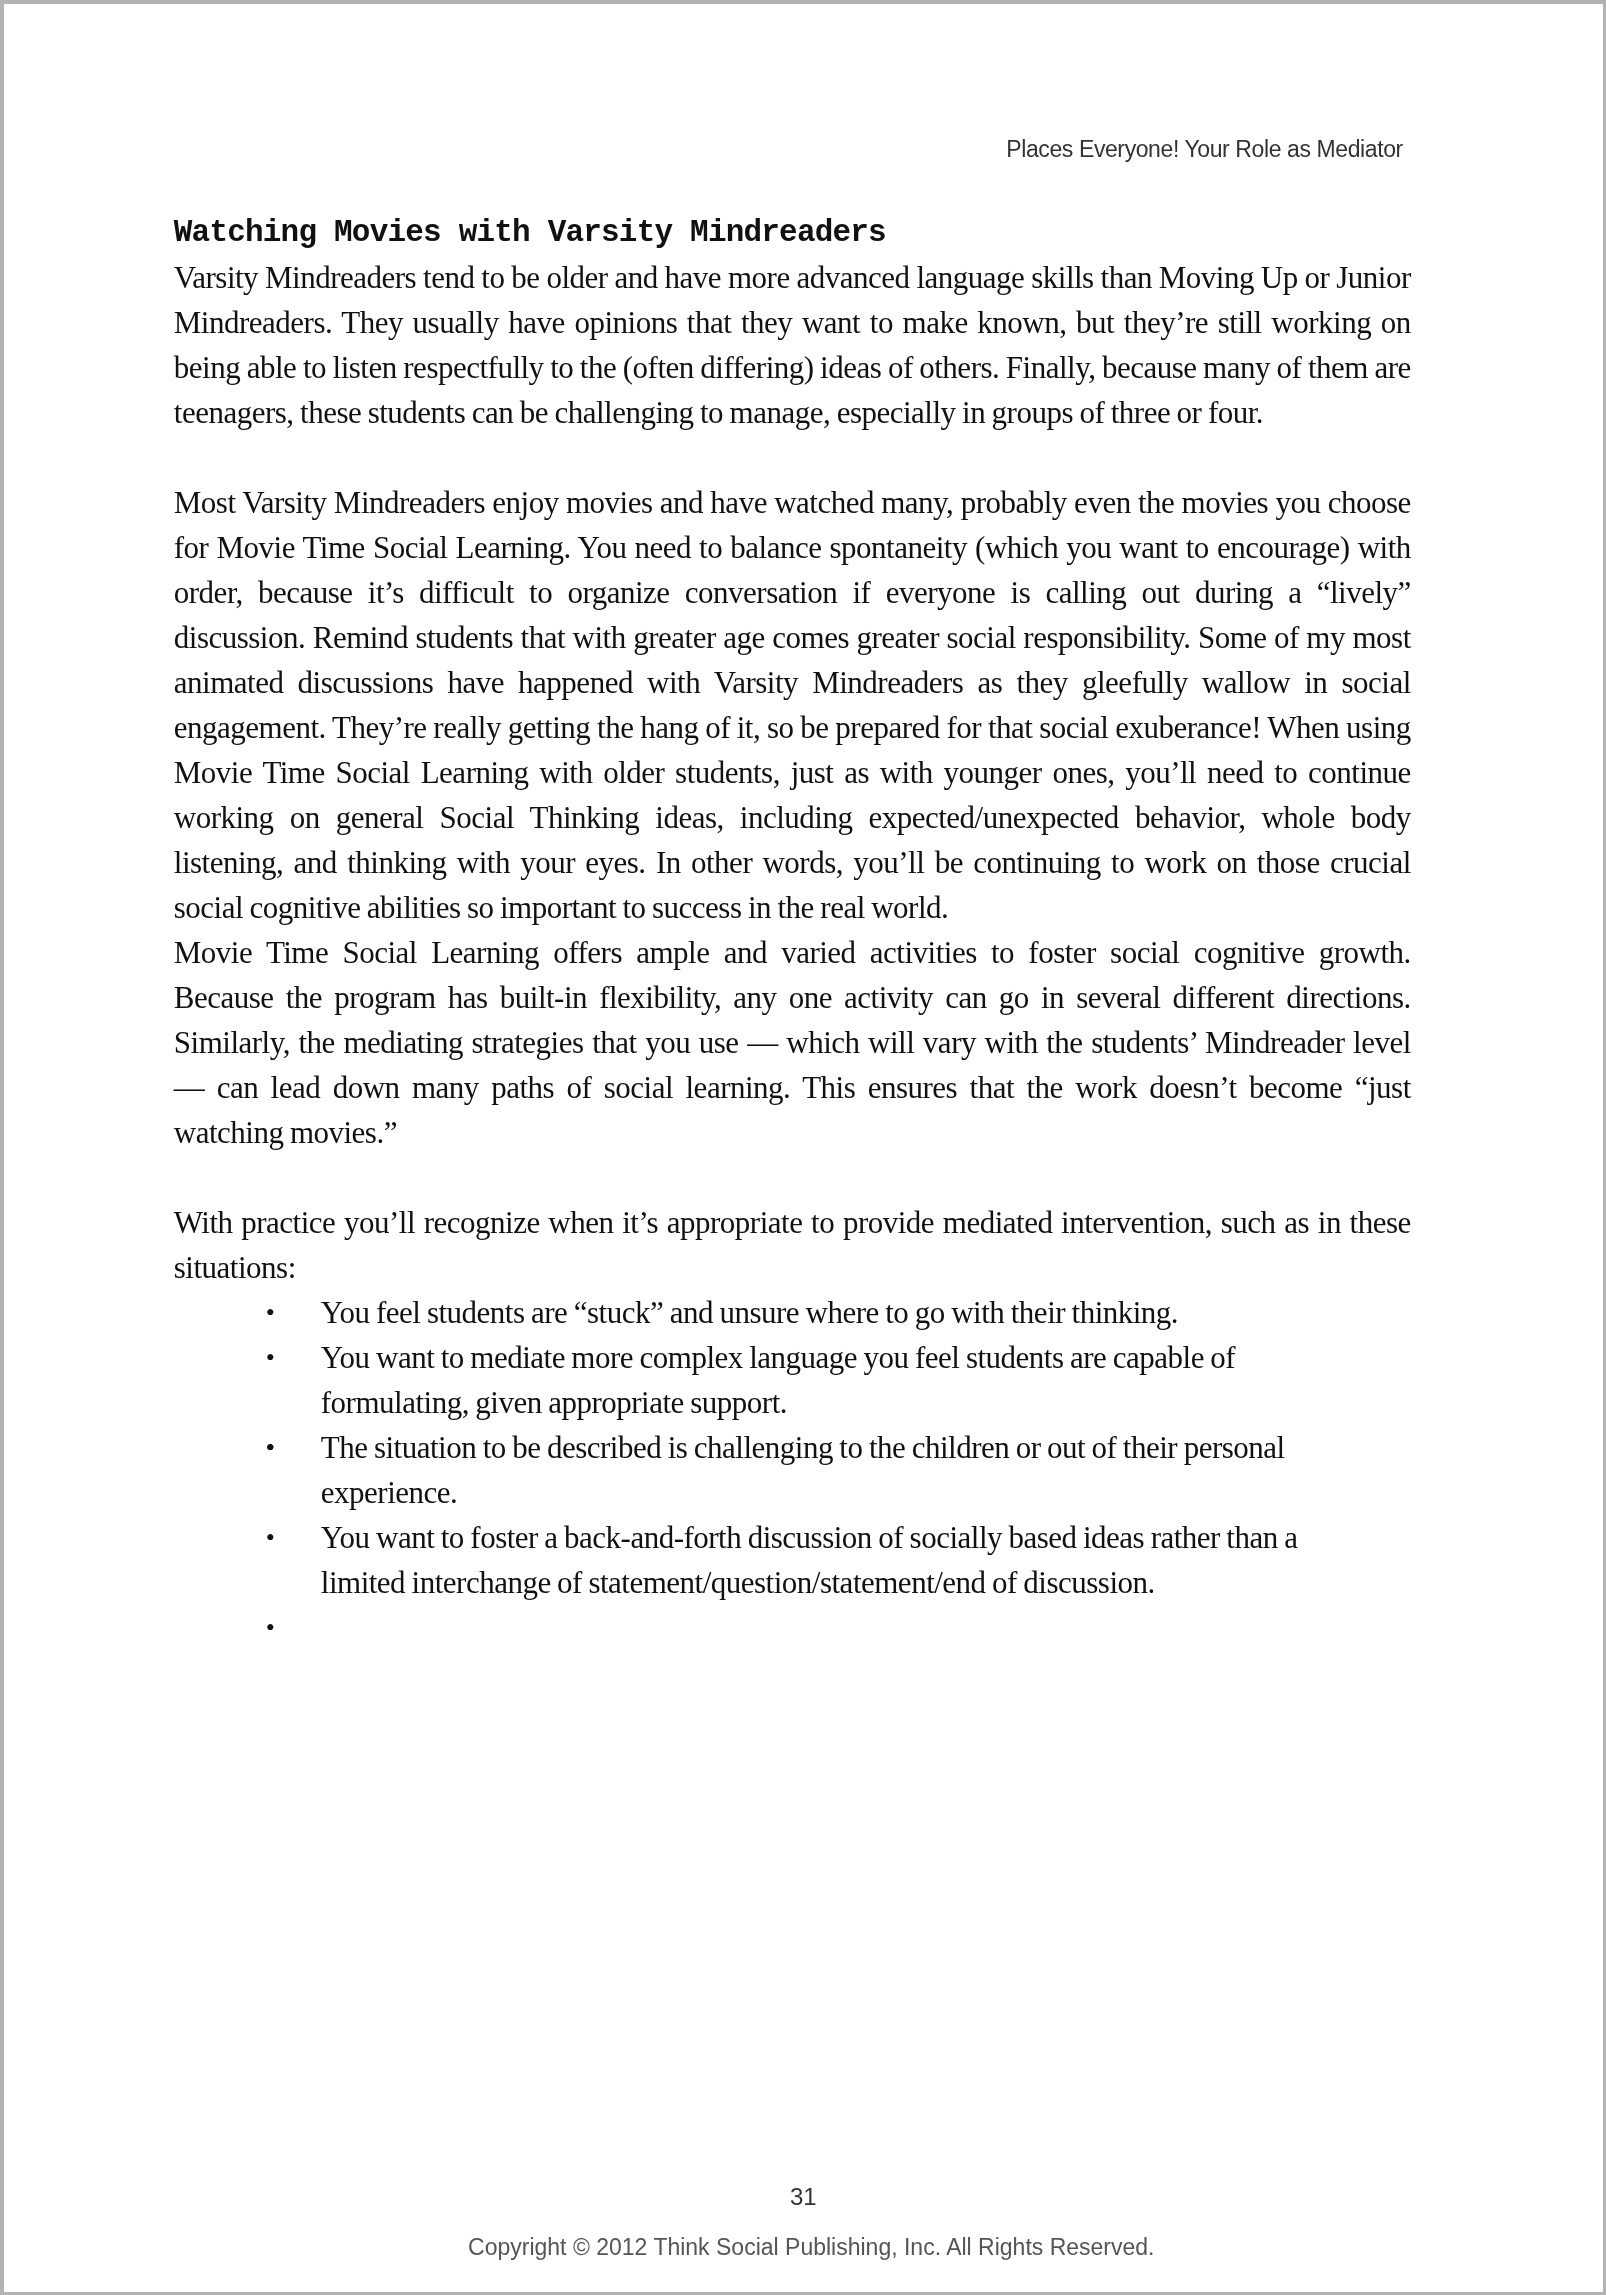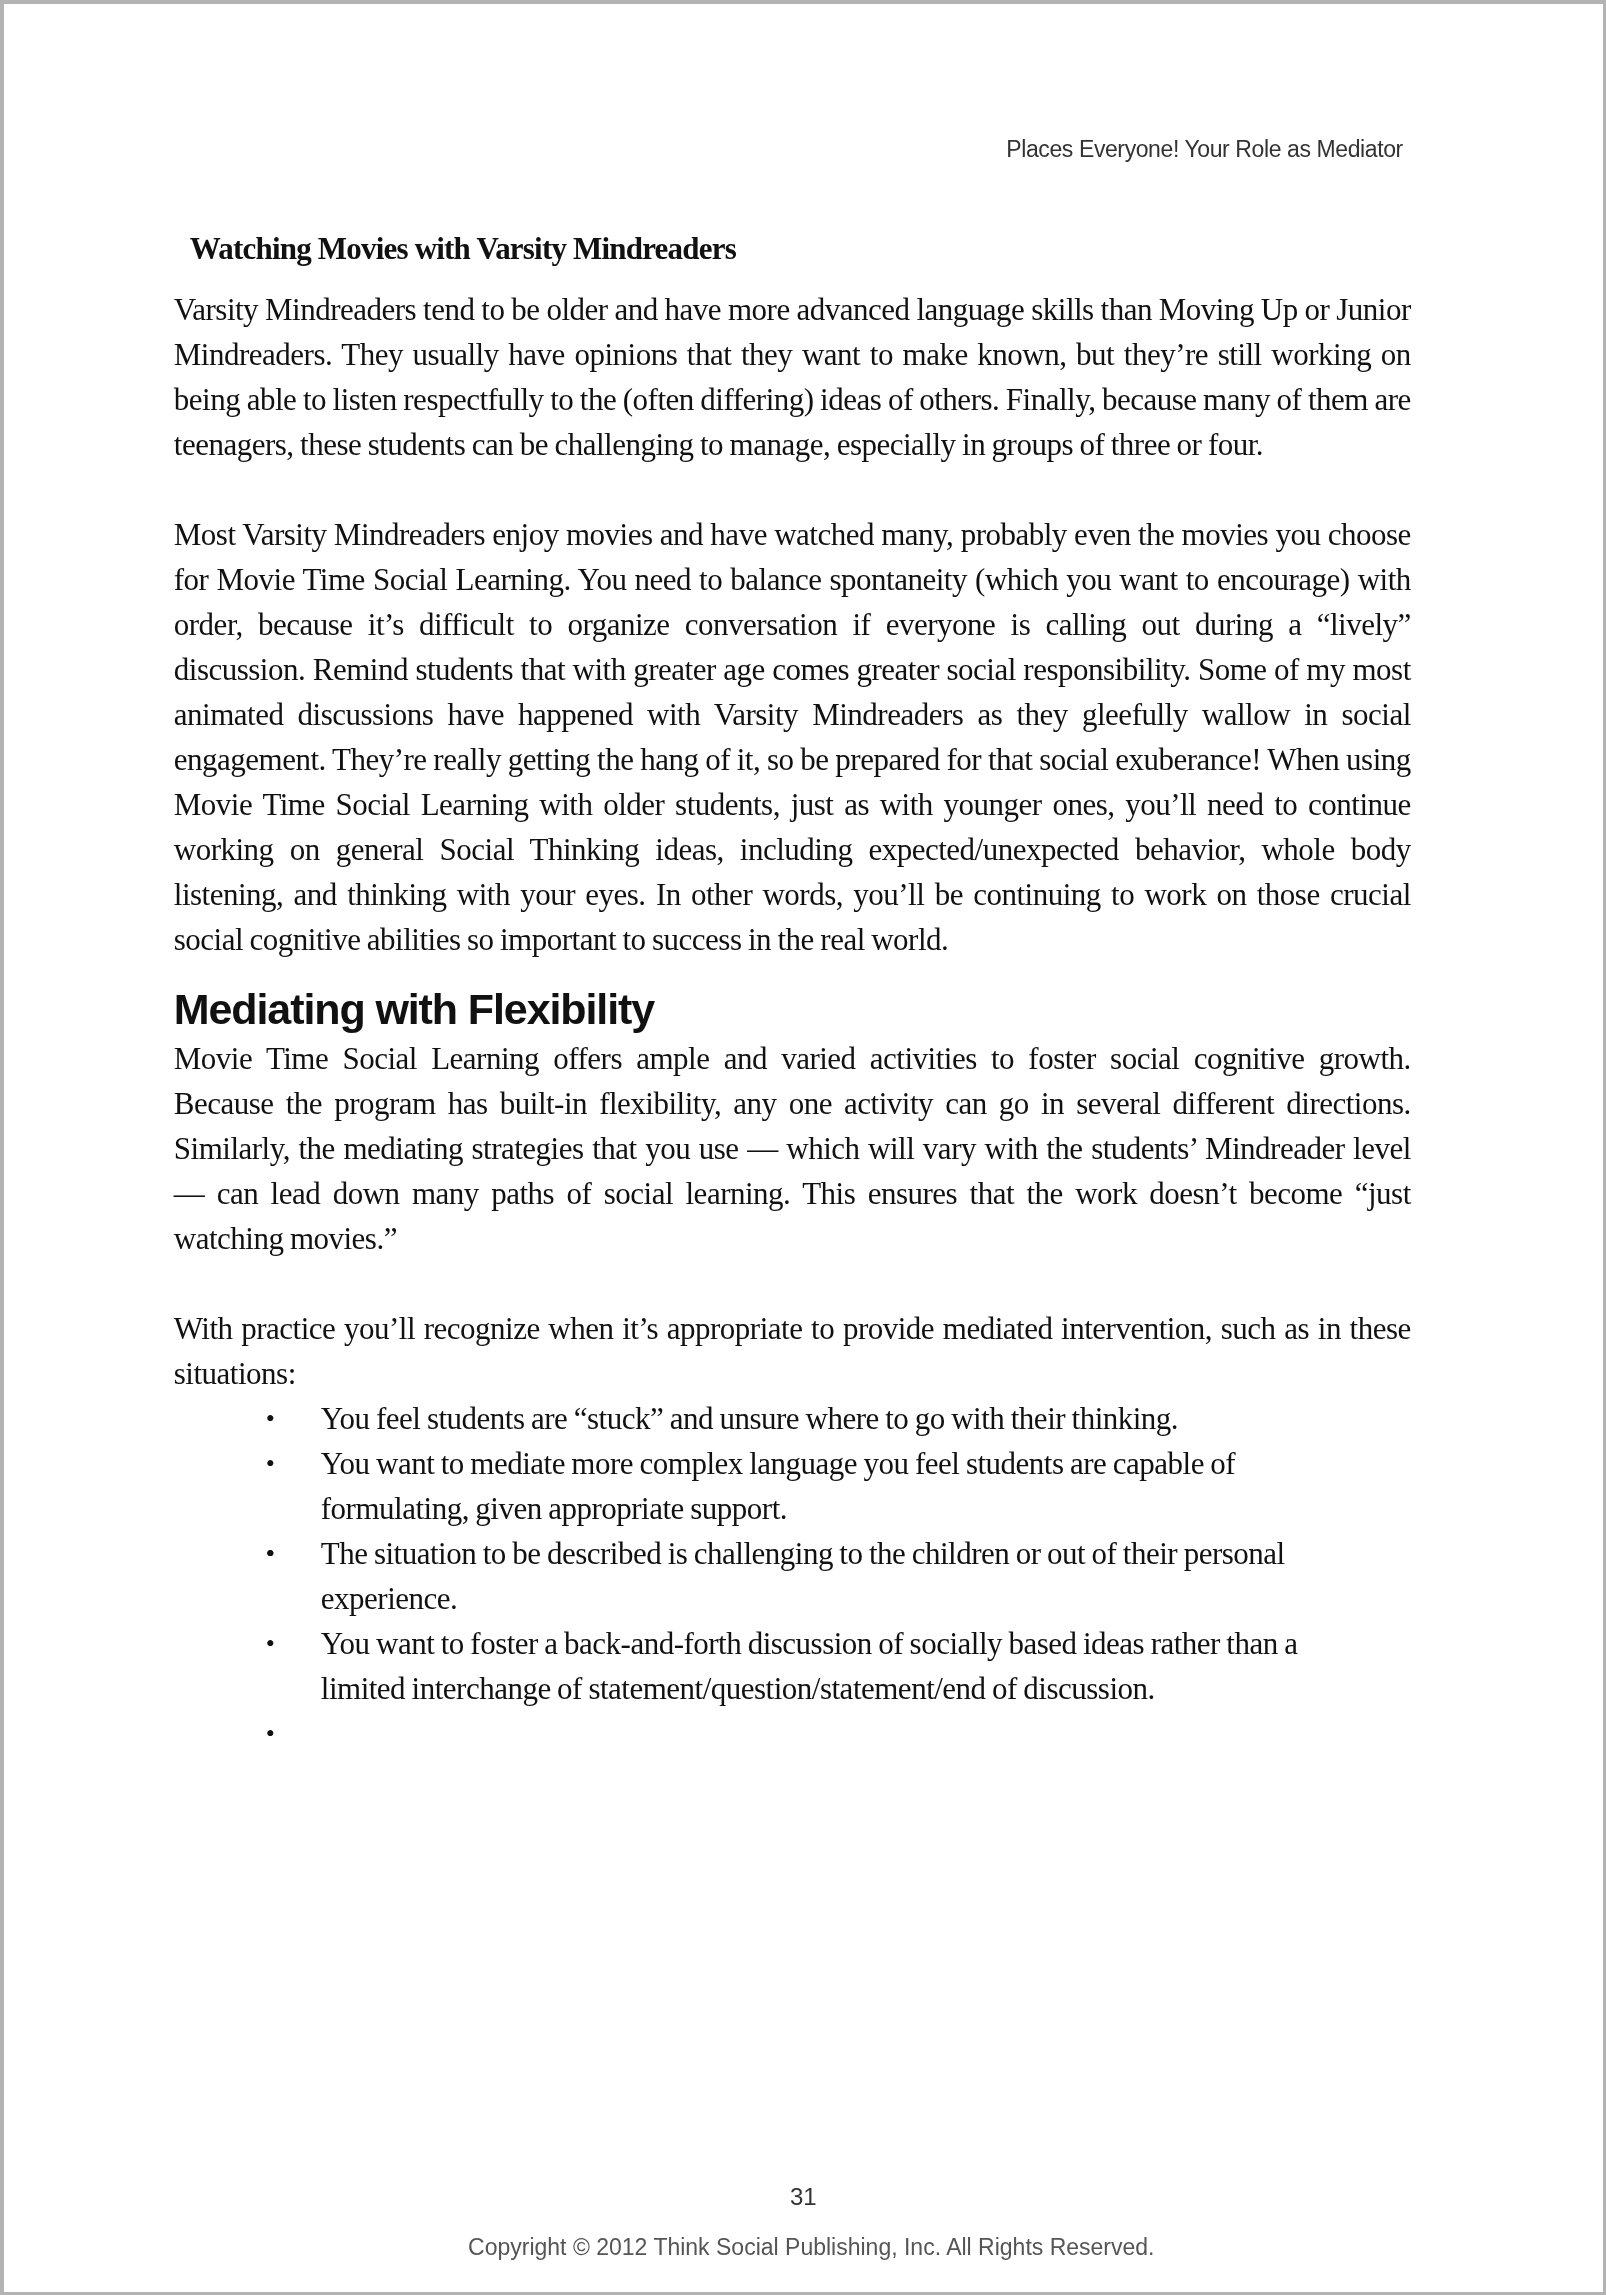--- a/index.html
+++ b/index.html
@@ -33,12 +33,12 @@
       color: #111;
     }
     .sub-heading {
-      font-family: Liberation Serif, serif;
+      font-family: Liberation Mono, monospace;
       font-weight: bold;
       font-size: 31px;
       line-height: 44px;
       letter-spacing: -0.8px;
-      margin: 16px;
+      margin: 0;
       color: #111;
     }
     .section-heading {

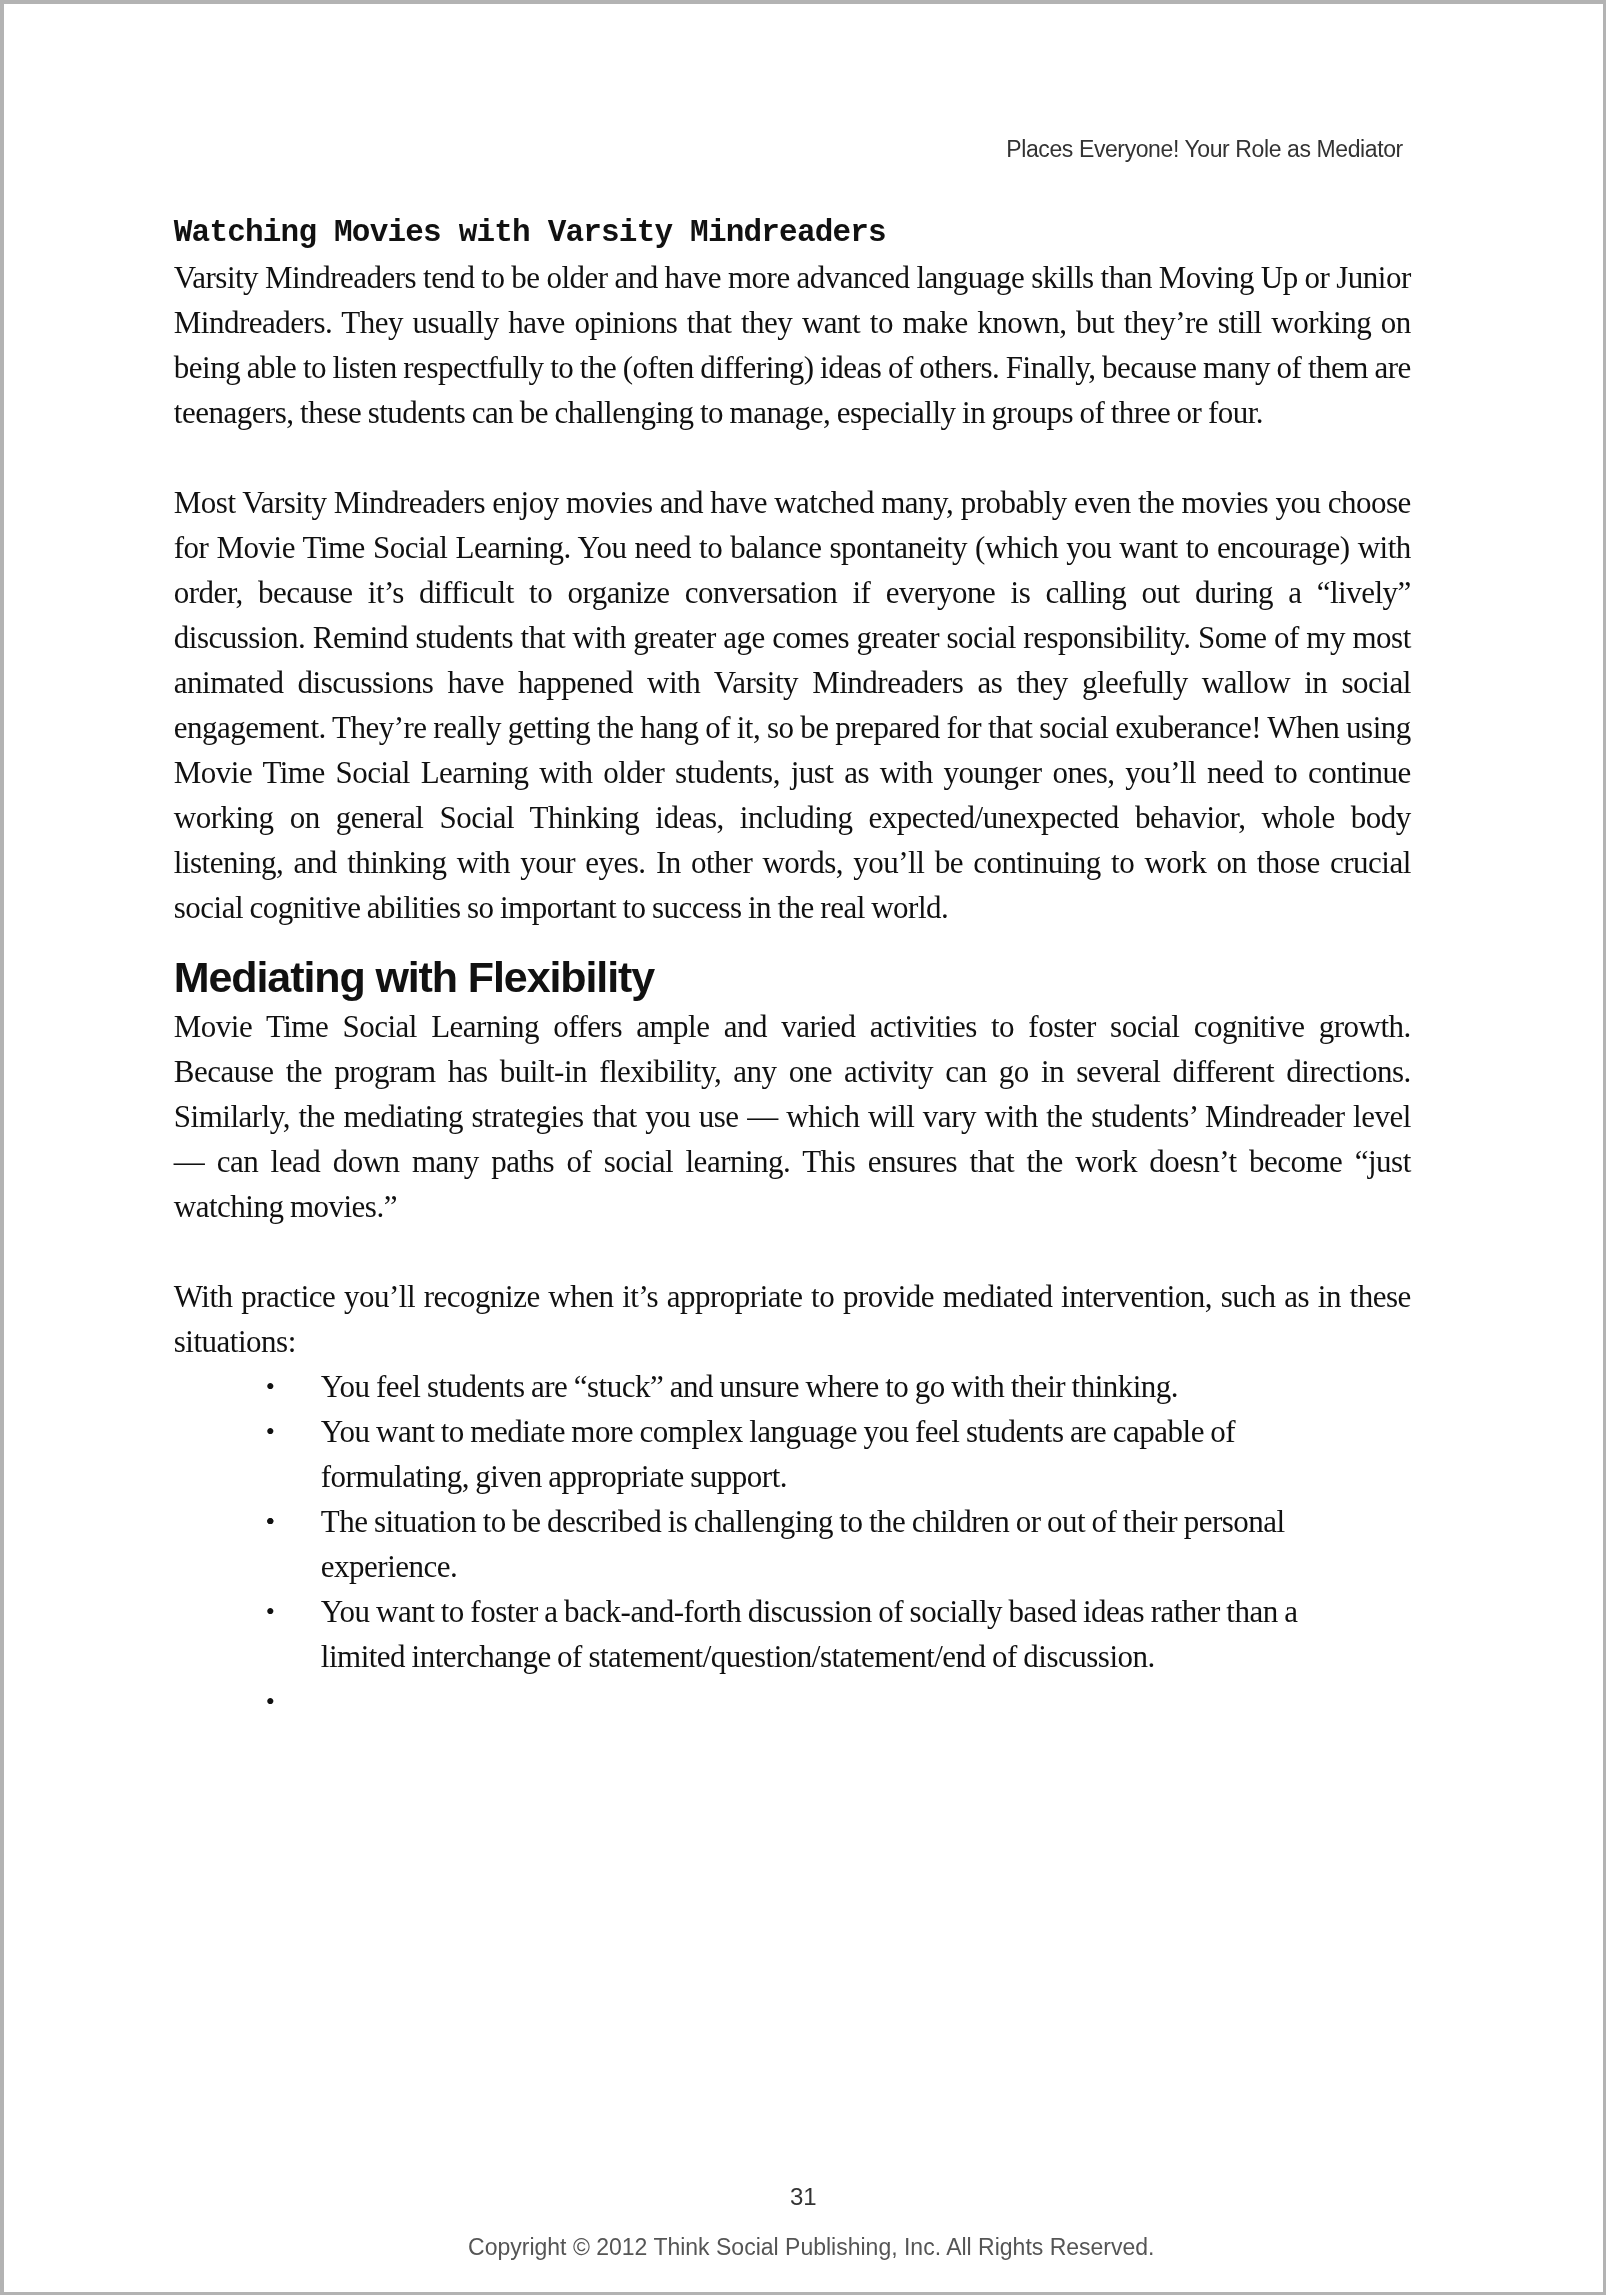--- a/index.html
+++ b/index.html
@@ -109,7 +109,6 @@
     <p class="body">Varsity Mindreaders tend to be older and have more advanced language skills than Moving Up or Junior Mindreaders. They usually have opinions that they want to make known, but they’re still working on being able to listen respectfully to the (often differ­ing) ideas of others. Finally, because many of them are teenagers, these students can be challenging to manage, especially in groups of three or four.</p>
     <p class="body gap">Most Varsity Mindreaders enjoy movies and have watched many, probably even the movies you choose for Movie Time Social Learning. You need to balance spontaneity (which you want to encourage) with order, because it’s difficult to organize conversa­tion if everyone is calling out during a “lively” discussion. Remind students that with greater age comes greater social responsibility. Some of my most animated discussions have happened with Varsity Mindreaders as they gleefully wallow in social engagement. They’re really getting the hang of it, so be prepared for that social exuberance! When using Movie Time Social Learning with older students, just as with younger ones, you’ll need to continue working on general Social Thinking ideas, including expected/unex­pected behavior, whole body listening, and thinking with your eyes. In other words, you’ll be continuing to work on those crucial social cognitive abilities so important to success in the real world.</p>
 
-    <h2 class="section-heading">Mediating with Flexibility</h2>
     <p class="body">Movie Time Social Learning offers ample and varied activities to foster social cognitive growth. Because the program has built-in flexibility, any one activity can go in several different directions. Similarly, the mediating strategies that you use — which will vary with the students’ Mindreader level — can lead down many paths of social learning. This ensures that the work doesn’t become “just watching movies.”</p>
     <p class="body gap">With practice you’ll recognize when it’s appropriate to provide mediated intervention, such as in these situations:</p>
 

